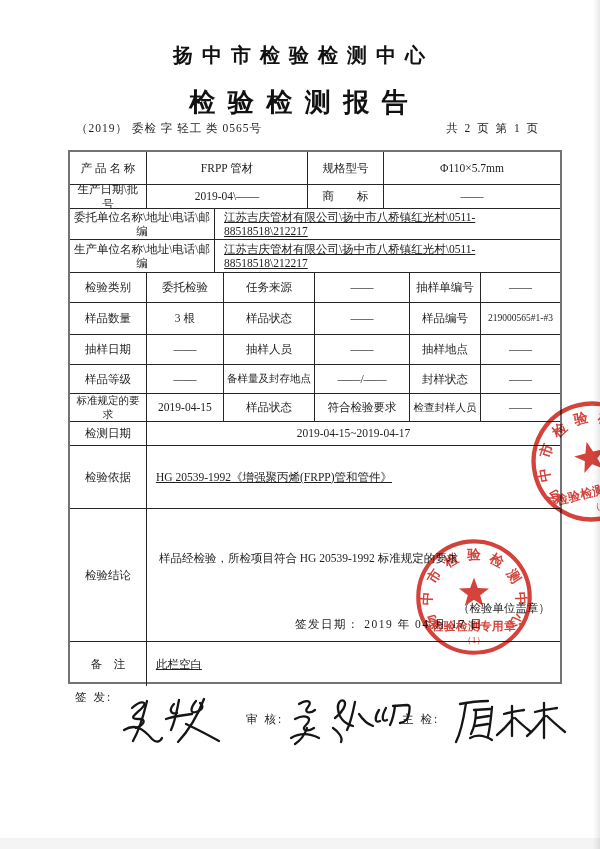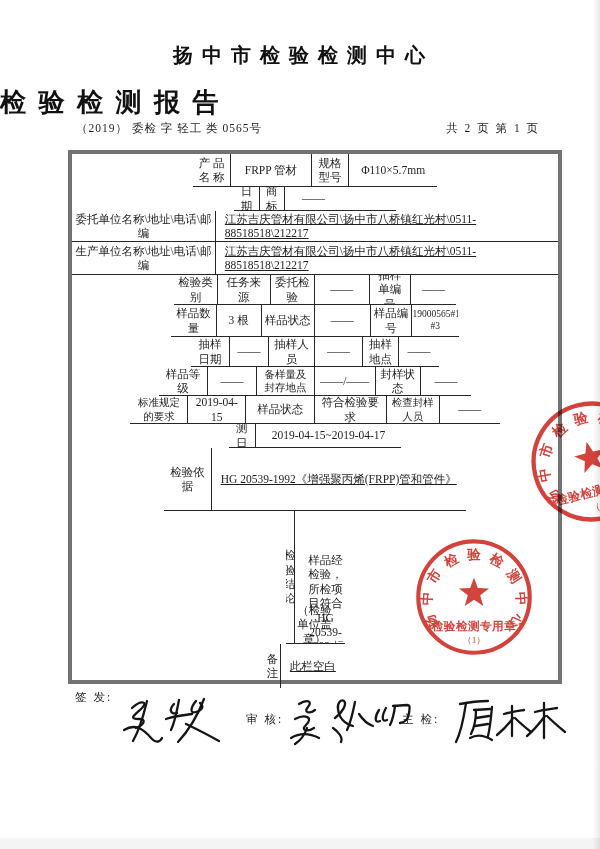--- a/index.html
+++ b/index.html
@@ -11,7 +11,7 @@
   
   .org-title{position:absolute;top:42px;left:0;width:100%;text-align:center;
     font-size:20px;font-weight:bold;letter-spacing:2px;color:#111;}
-  .report-title{position:absolute;top:85px;left:0;width:100%;text-align:left;
+  .report-title{position:absolute;top:85px;left:0;width:100%;text-align:center;
     font-size:26px;font-weight:bold;letter-spacing:3px;color:#111;}
   .doc-number{position:absolute;top:121px;left:76px;font-size:11.5px;letter-spacing:1px;}
   .page-info{position:absolute;top:121px;right:60px;font-size:11.5px;letter-spacing:2px;}

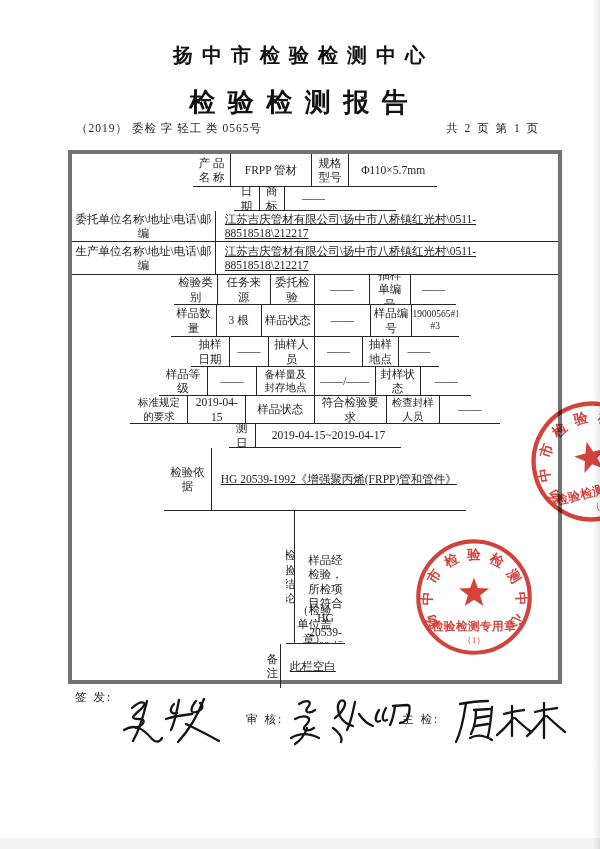--- a/index.html
+++ b/index.html
@@ -17,7 +17,7 @@
   .page-info{position:absolute;top:121px;right:60px;font-size:11.5px;letter-spacing:2px;}
   
   .report-table{position:absolute;left:68px;top:150px;width:494px;height:534px;
-    border:4px solid #737373;box-sizing:border-box;display:flex;flex-direction:column;align-items:center;}
+    border:2px solid #737373;box-sizing:border-box;display:flex;flex-direction:column;}
   .trow{display:flex;border-bottom:1px solid #262626;box-sizing:border-box;flex:0 0 auto;}
   .trow:last-child{border-bottom:none;}
   .tc{border-right:1px solid #262626;box-sizing:border-box;display:flex;

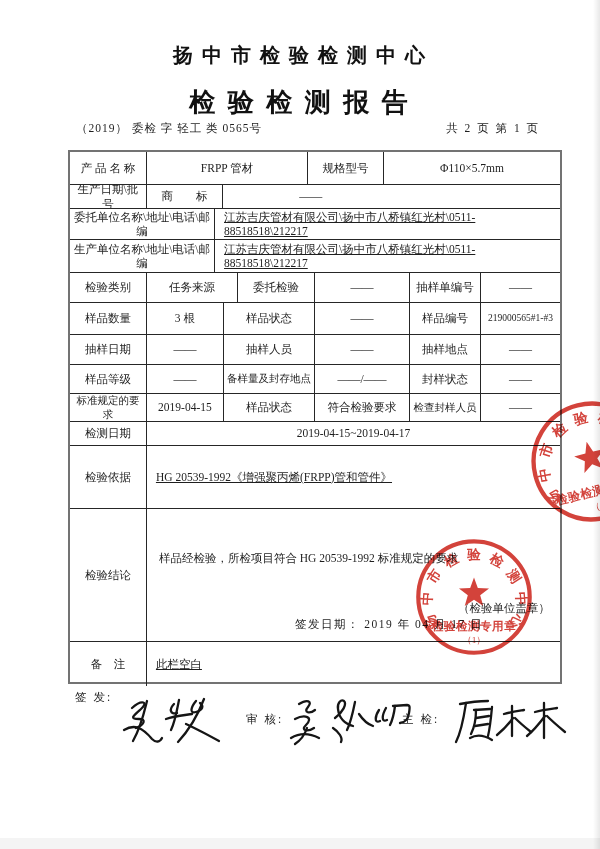--- a/index.html
+++ b/index.html
@@ -77,6 +77,7 @@
 
     <div class="trow h24">
       <div class="tc w157">生产日期\批号</div>
+      <div class="tc wA2">2019-04\——</div>
       <div class="tc wA3">商　　标</div>
       <div class="tc wA4">——</div>
     </div>

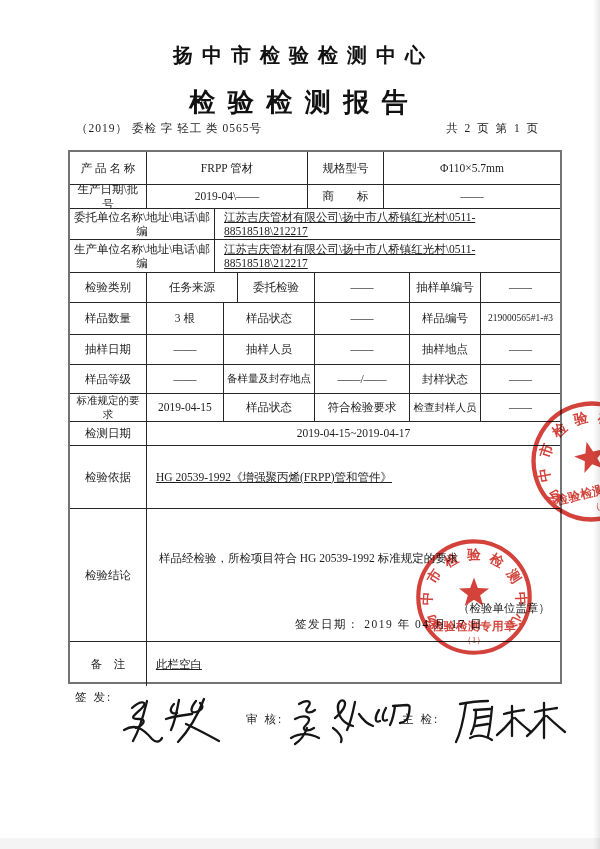--- a/index.html
+++ b/index.html
@@ -94,8 +94,8 @@
 
     <div class="trow h30">
       <div class="tc w157">检验类别</div>
+      <div class="tc w157">委托检验</div>
       <div class="tc w186">任务来源</div>
-      <div class="tc w157">委托检验</div>
       <div class="tc w194">——</div>
       <div class="tc w145">抽样单编号</div>
       <div class="tc w161">——</div>

